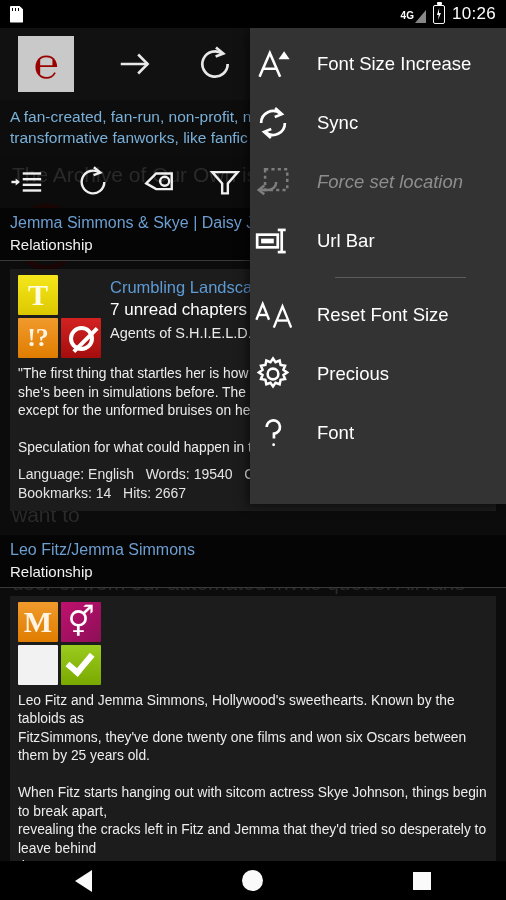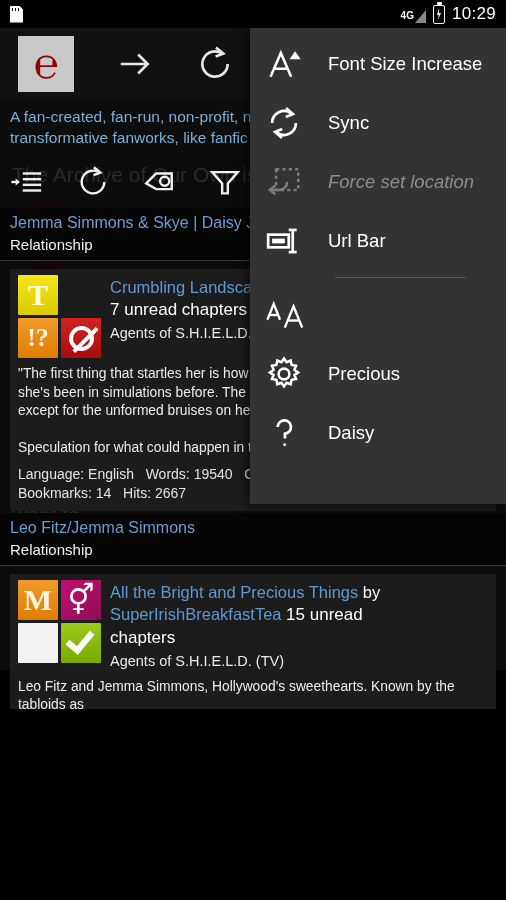--- a/index.html
+++ b/index.html
@@ -11,7 +11,7 @@
   }
   #screen {
     position: relative;
-    width: 506px; height: 709px;
+    width: 506px; height: 900px;
     background: #0a0a0a;
     overflow: hidden;
   }

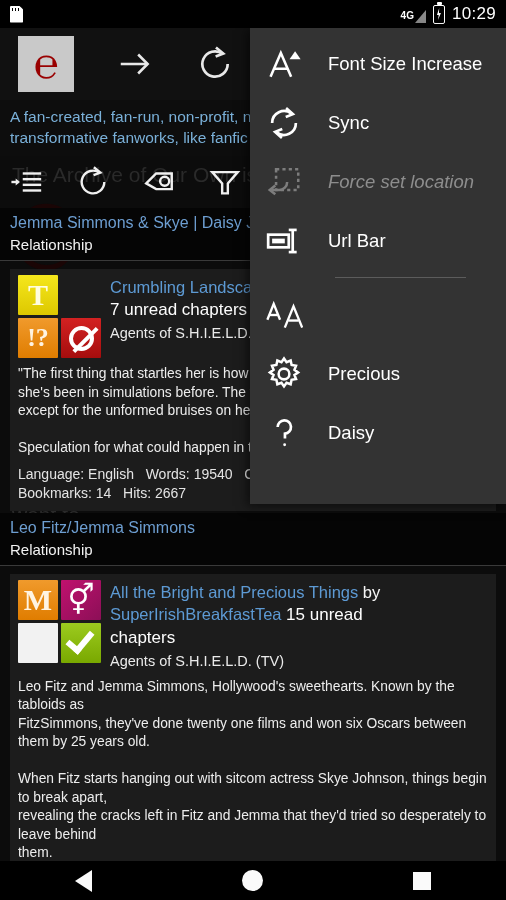--- a/index.html
+++ b/index.html
@@ -277,7 +277,7 @@
       <span class="battery">
           <span class="bolt"></span>
         </span>
-      <span class="clock">10:29</span>
+      <span class="clock">10:26</span>
     </div>
   </div>
 

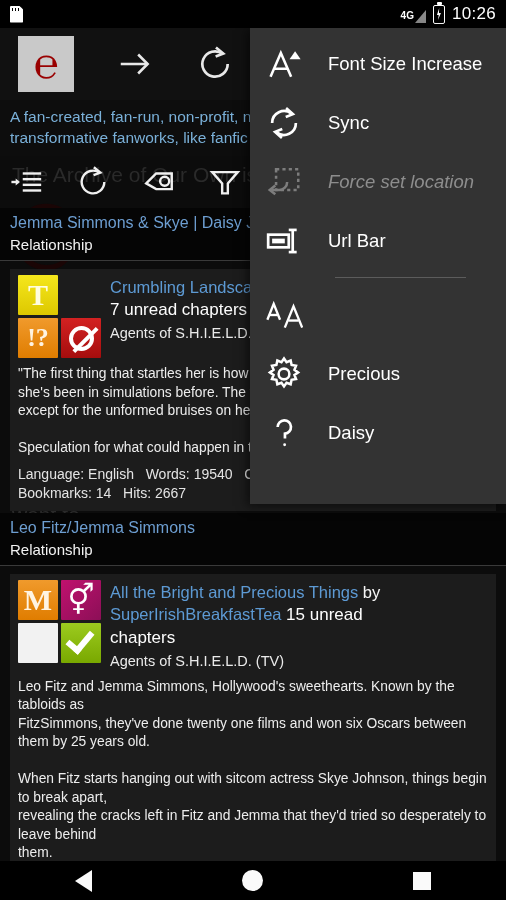--- a/index.html
+++ b/index.html
@@ -225,7 +225,7 @@
   .menu-item {
     height: 59px;
     display: flex; align-items: center;
-    padding-left: 15px;
+    padding-left: 4px;
   }
   .mi-icon { width: 38px; height: 38px; flex: none; color: #ffffff; }
   .mi-icon svg { width: 100%; height: 100%; display: block; }

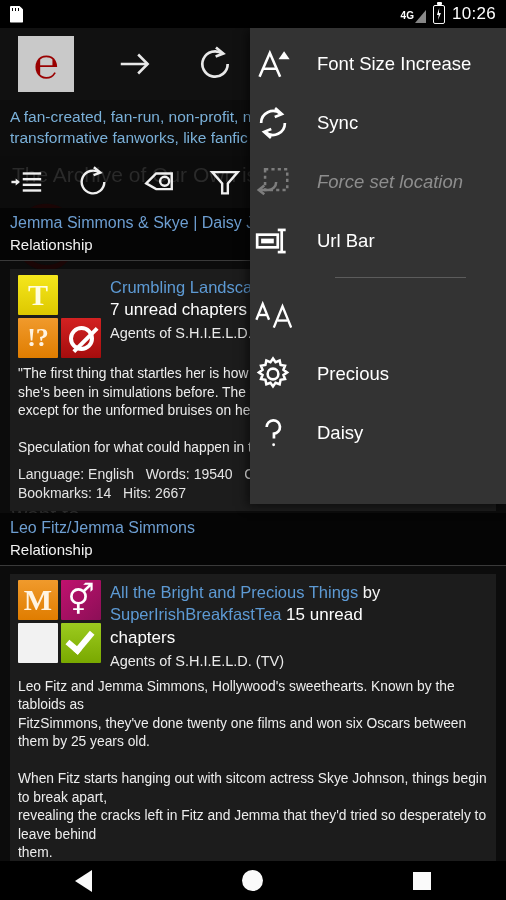--- a/index.html
+++ b/index.html
@@ -499,6 +499,7 @@
             <line x1="14.8" y1="15.5" x2="21.2" y2="15.5"></line>
         </svg>
       </span>
+      <span class="mi-label">Reset Font Size</span>
     </div>
 
     <div class="menu-item">

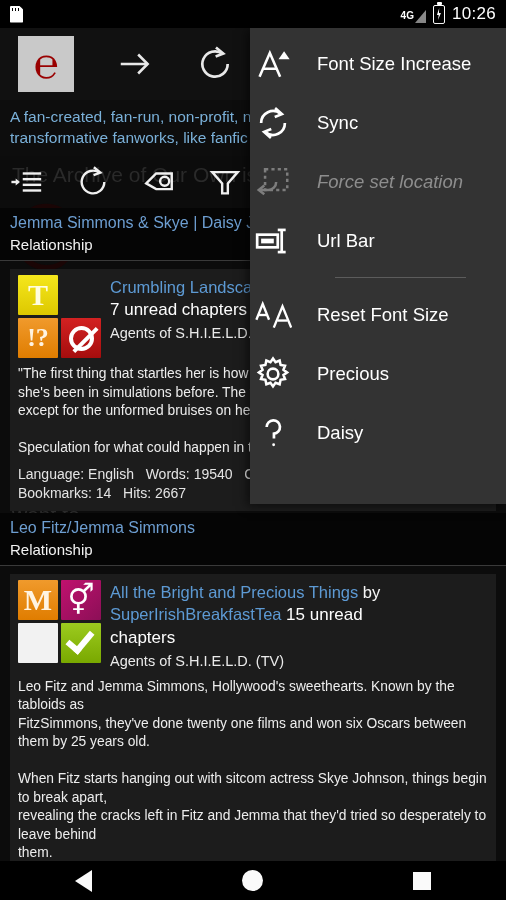--- a/index.html
+++ b/index.html
@@ -519,7 +519,7 @@
             <circle cx="12.4" cy="19.4" r="0.9" fill="currentColor" stroke="none"></circle>
         </svg>
       </span>
-      <span class="mi-label">Daisy</span>
+      <span class="mi-label">Font</span>
     </div>
 
   </div>

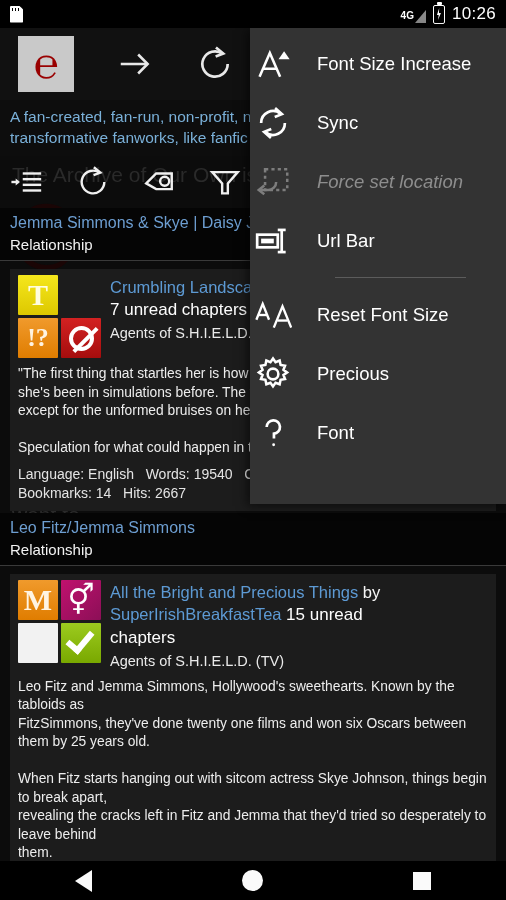--- a/index.html
+++ b/index.html
@@ -400,7 +400,7 @@
 Bookmarks: 14   Hits: 2667</div>
       </div>
 
-      <div class="section-head" style="margin-top:2px">
+      <div class="section-head" style="margin-top:24px">
         <div class="tag">Leo Fitz/Jemma Simmons</div>
         <div class="kind">Relationship</div>
       </div>

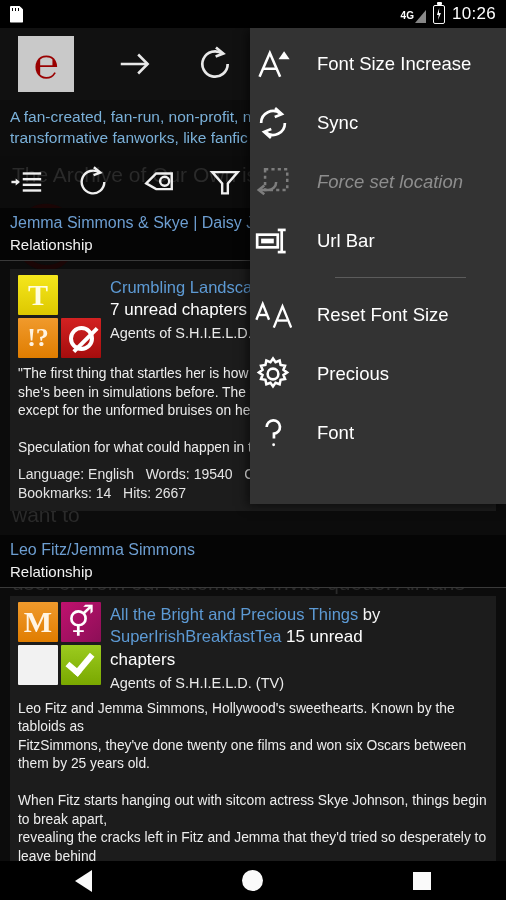--- a/index.html
+++ b/index.html
@@ -417,13 +417,6 @@
                 <span class="tick"></span>
               </div>
           </div>
-          <div class="work-meta" style="max-width:300px">
-            <div class="work-title-line">
-              <span class="w-title">All the Bright and Precious Things</span><span class="w-by"> by </span><span class="w-author">SuperIrishBreakfastTea</span>
-              <span class="w-unread">15 unread chapters</span>
-            </div>
-            <div class="w-fandom">Agents of S.H.I.E.L.D. (TV)</div>
-          </div>
         </div>
         <div class="work-summary">Leo Fitz and Jemma Simmons, Hollywood's sweethearts. Known by the tabloids as
 FitzSimmons, they've done twenty one films and won six Oscars between them by 25 years old.

